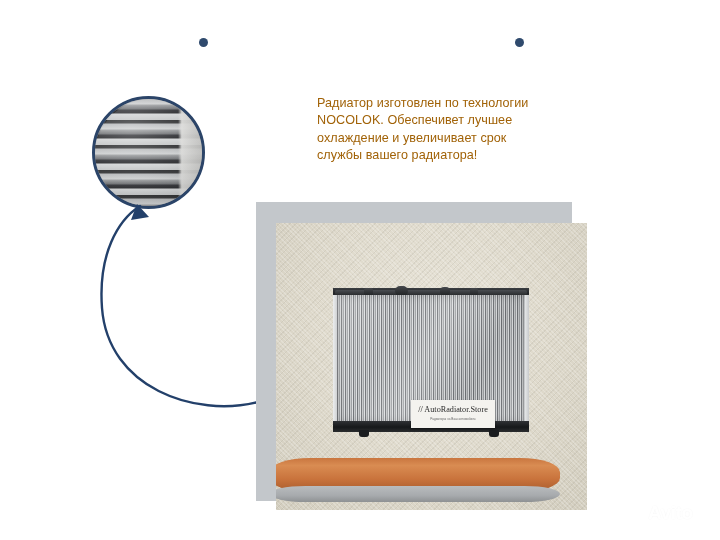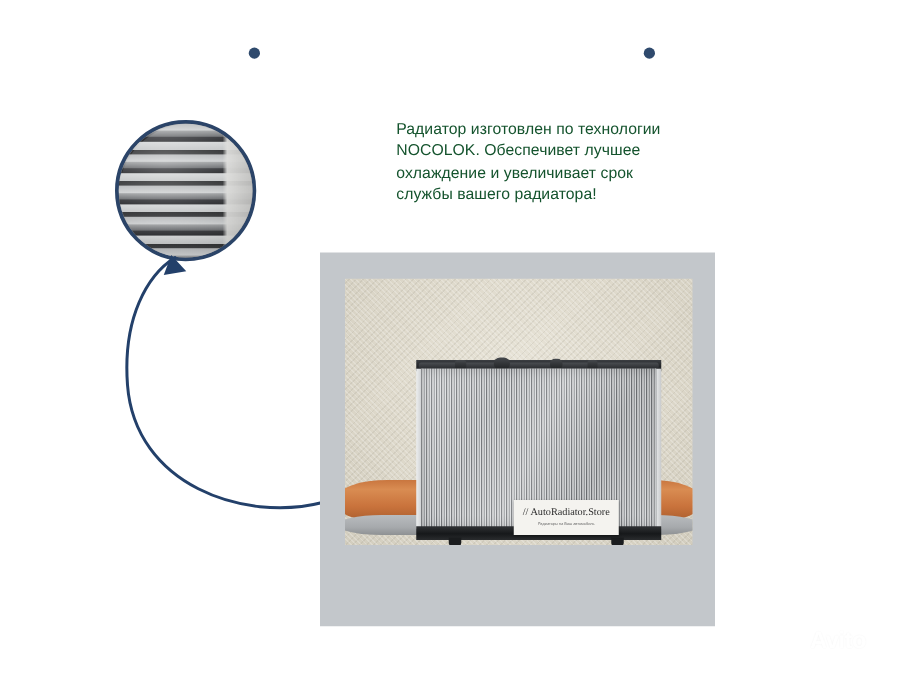--- a/index.html
+++ b/index.html
@@ -54,7 +54,7 @@
     width: 235px;
     font-size: 12.6px;
     line-height: 17.4px;
-    color: #14532d;
+    color: #a16207;
     letter-spacing: 0.05px;
   }
 

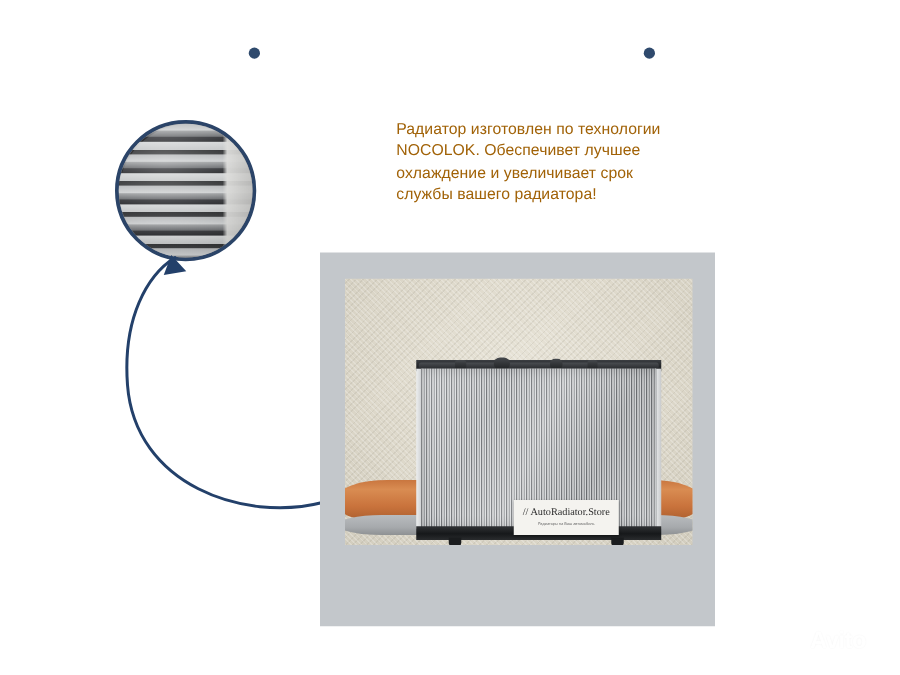--- a/index.html
+++ b/index.html
@@ -132,10 +132,11 @@
     left: 20px;
     top: 21px;
     width: 278px;
-    height: 213px;
+    height: 287px;
     background:
       radial-gradient(ellipse at 50% 38%, #e8e4d8 0%, #ded9cb 55%, #d2cdbe 100%);
     overflow: hidden;
+    padding-left: 33px;
   }
   
   #photo-wall-texture {

